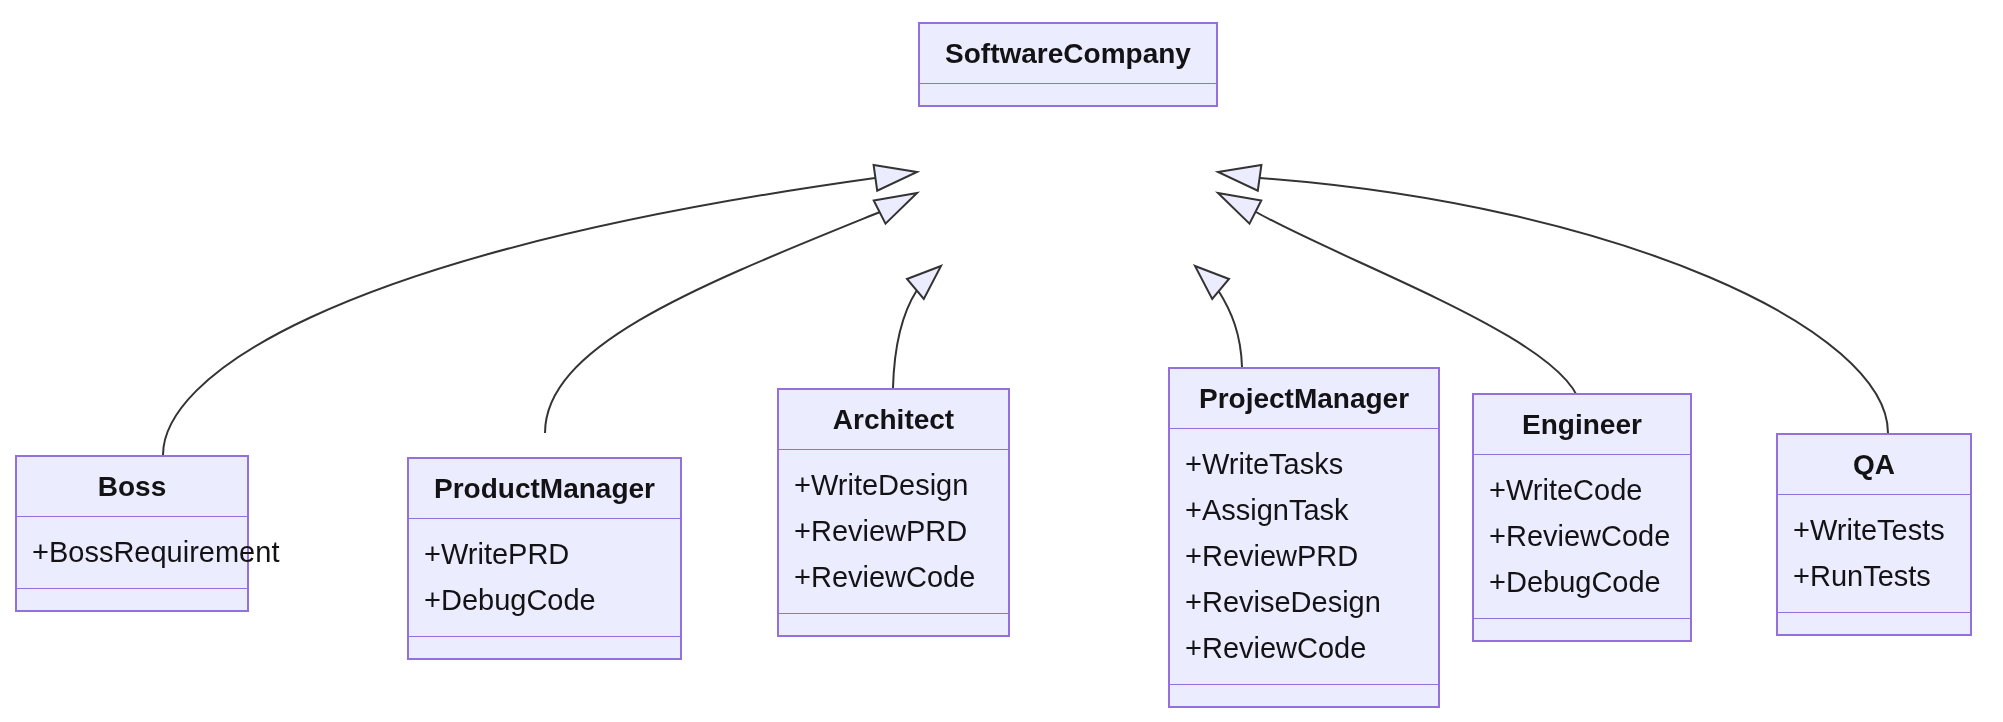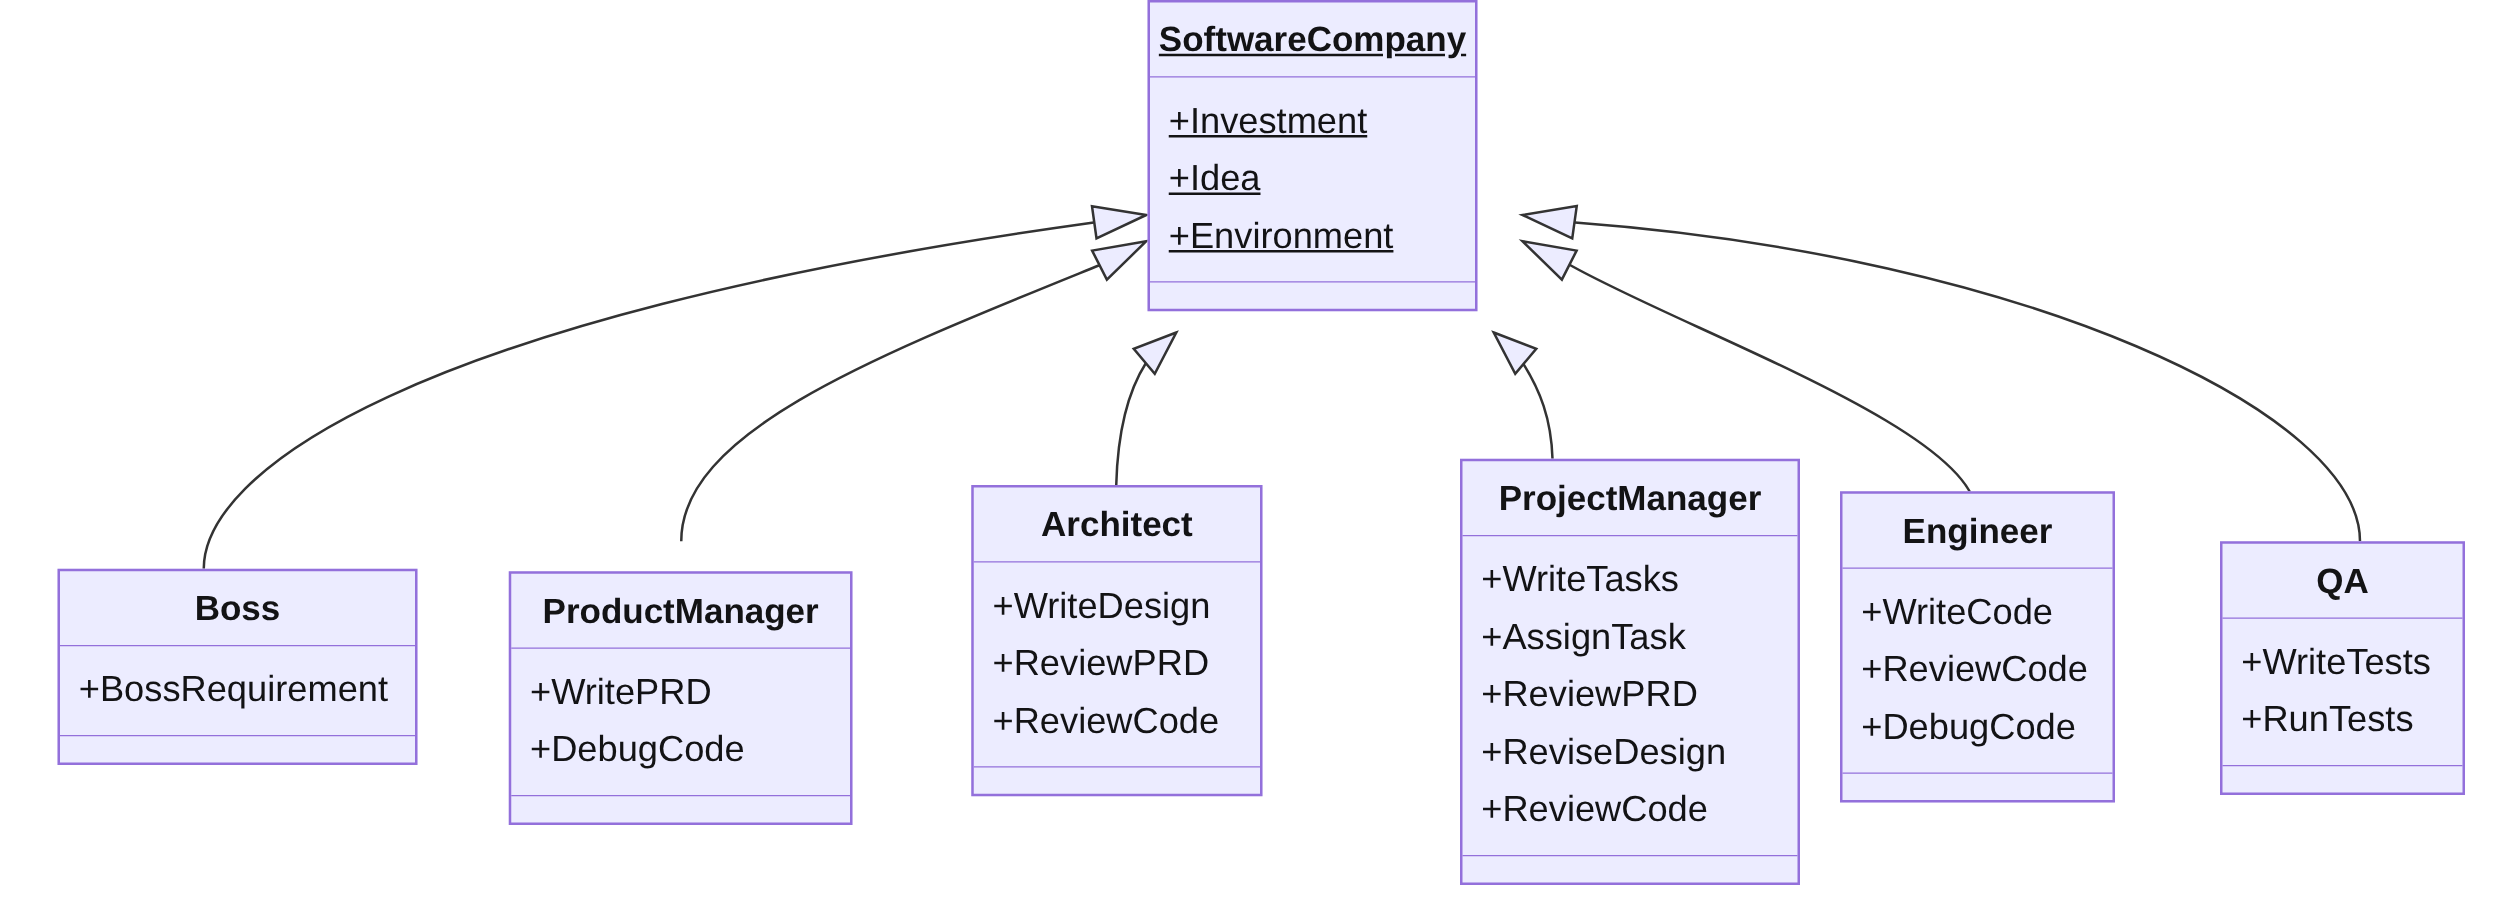--- a/index.html
+++ b/index.html
@@ -62,7 +62,7 @@
     height: 21px;
   }
   
-  #class-software-company { left: 918px;  top: 0;  width: 264px; text-decoration: underline; }
+  #class-software-company { left: 918px;  top: 22px;  width: 300px; }
   #class-boss             { left: 15px;   top: 455px; width: 288px; margin-left: 31px; }
   #class-product-manager  { left: 407px;  top: 433px; width: 275px; margin-top: 24px; }
   #class-architect        { left: 777px;  top: 388px; width: 233px; }

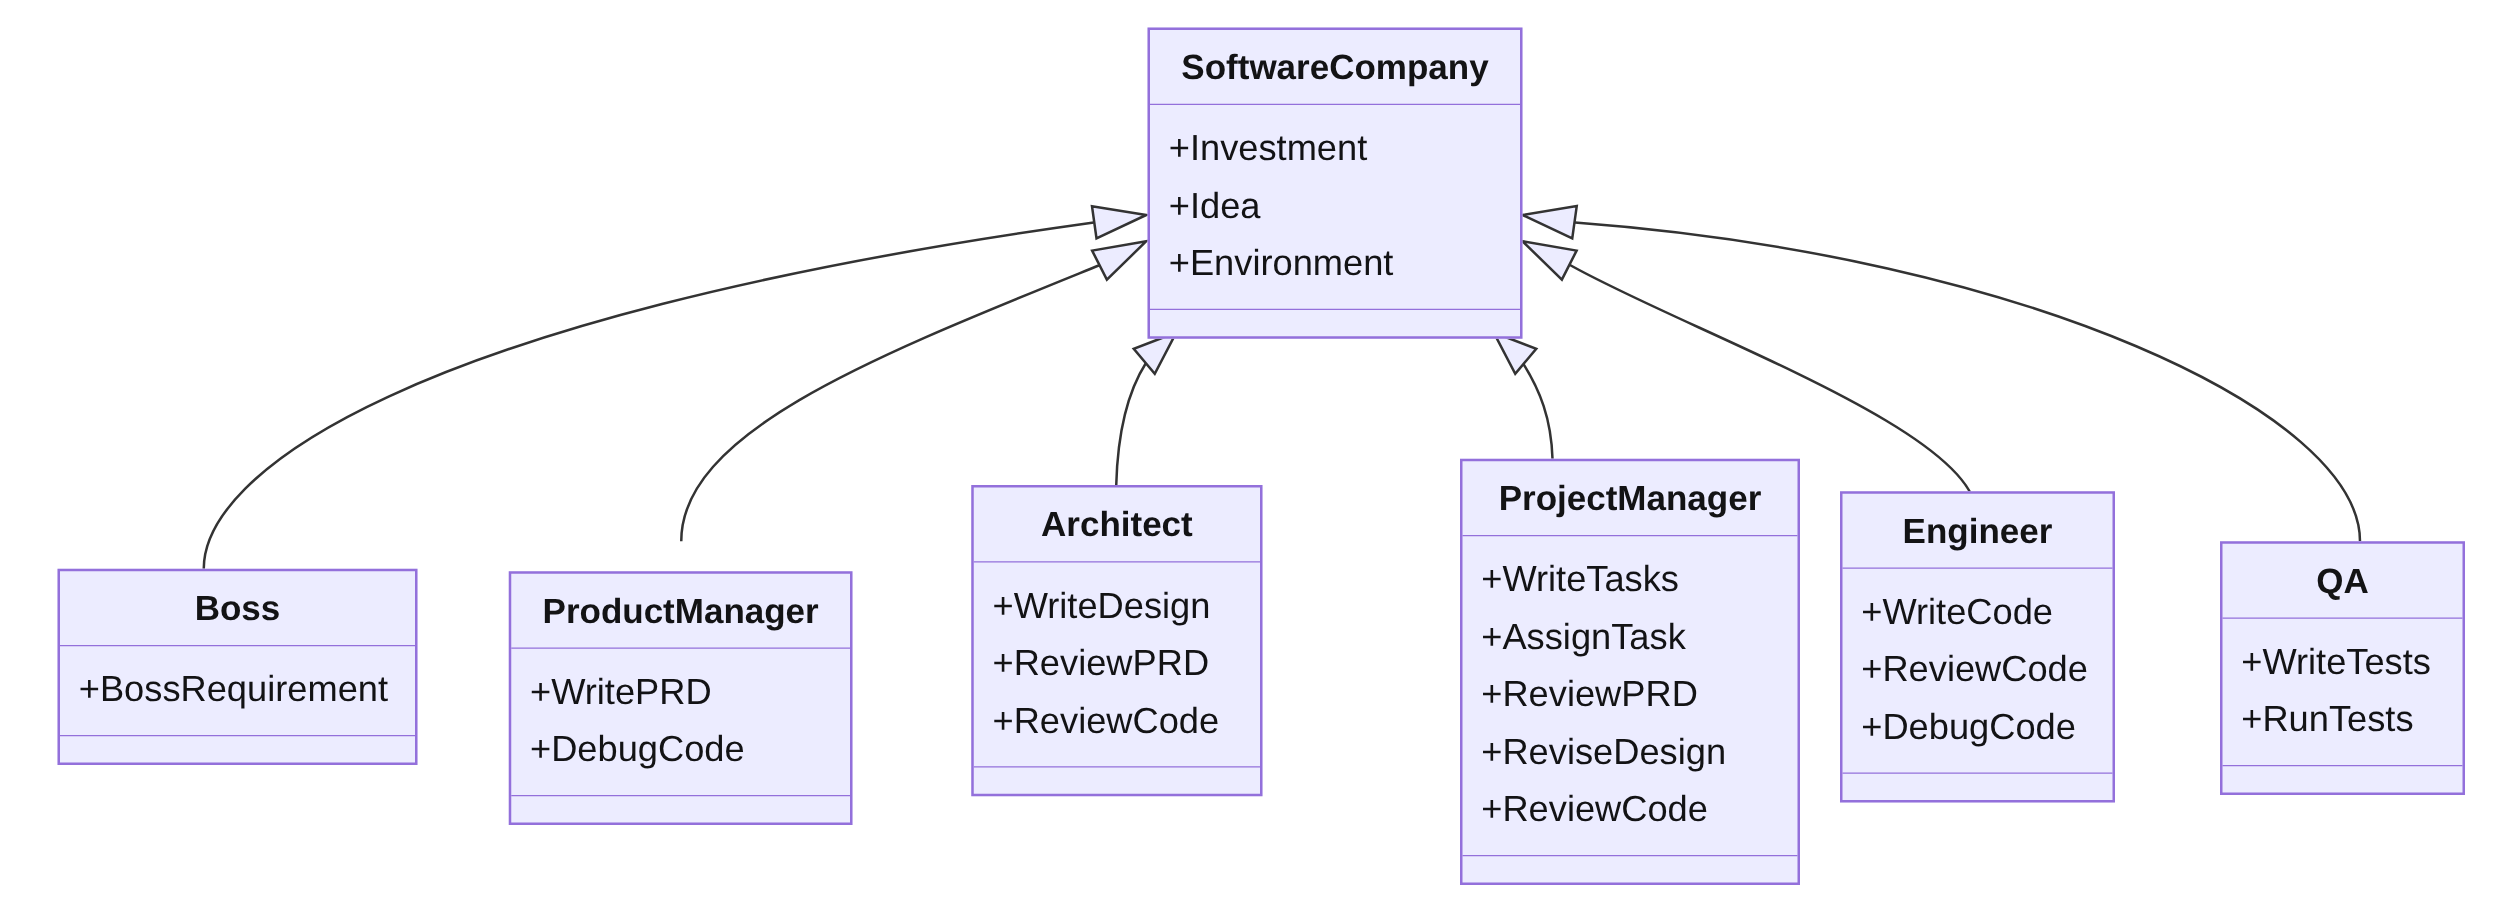--- a/index.html
+++ b/index.html
@@ -110,11 +110,6 @@
 
   <div class="uml-class" id="class-software-company">
     <div class="uml-title">SoftwareCompany</div>
-    <div class="uml-attrs">
-        <div class="uml-attr">+Investment</div>
-        <div class="uml-attr">+Idea</div>
-        <div class="uml-attr">+Environment</div>
-      </div>
     <div class="uml-methods"></div>
   </div>
 

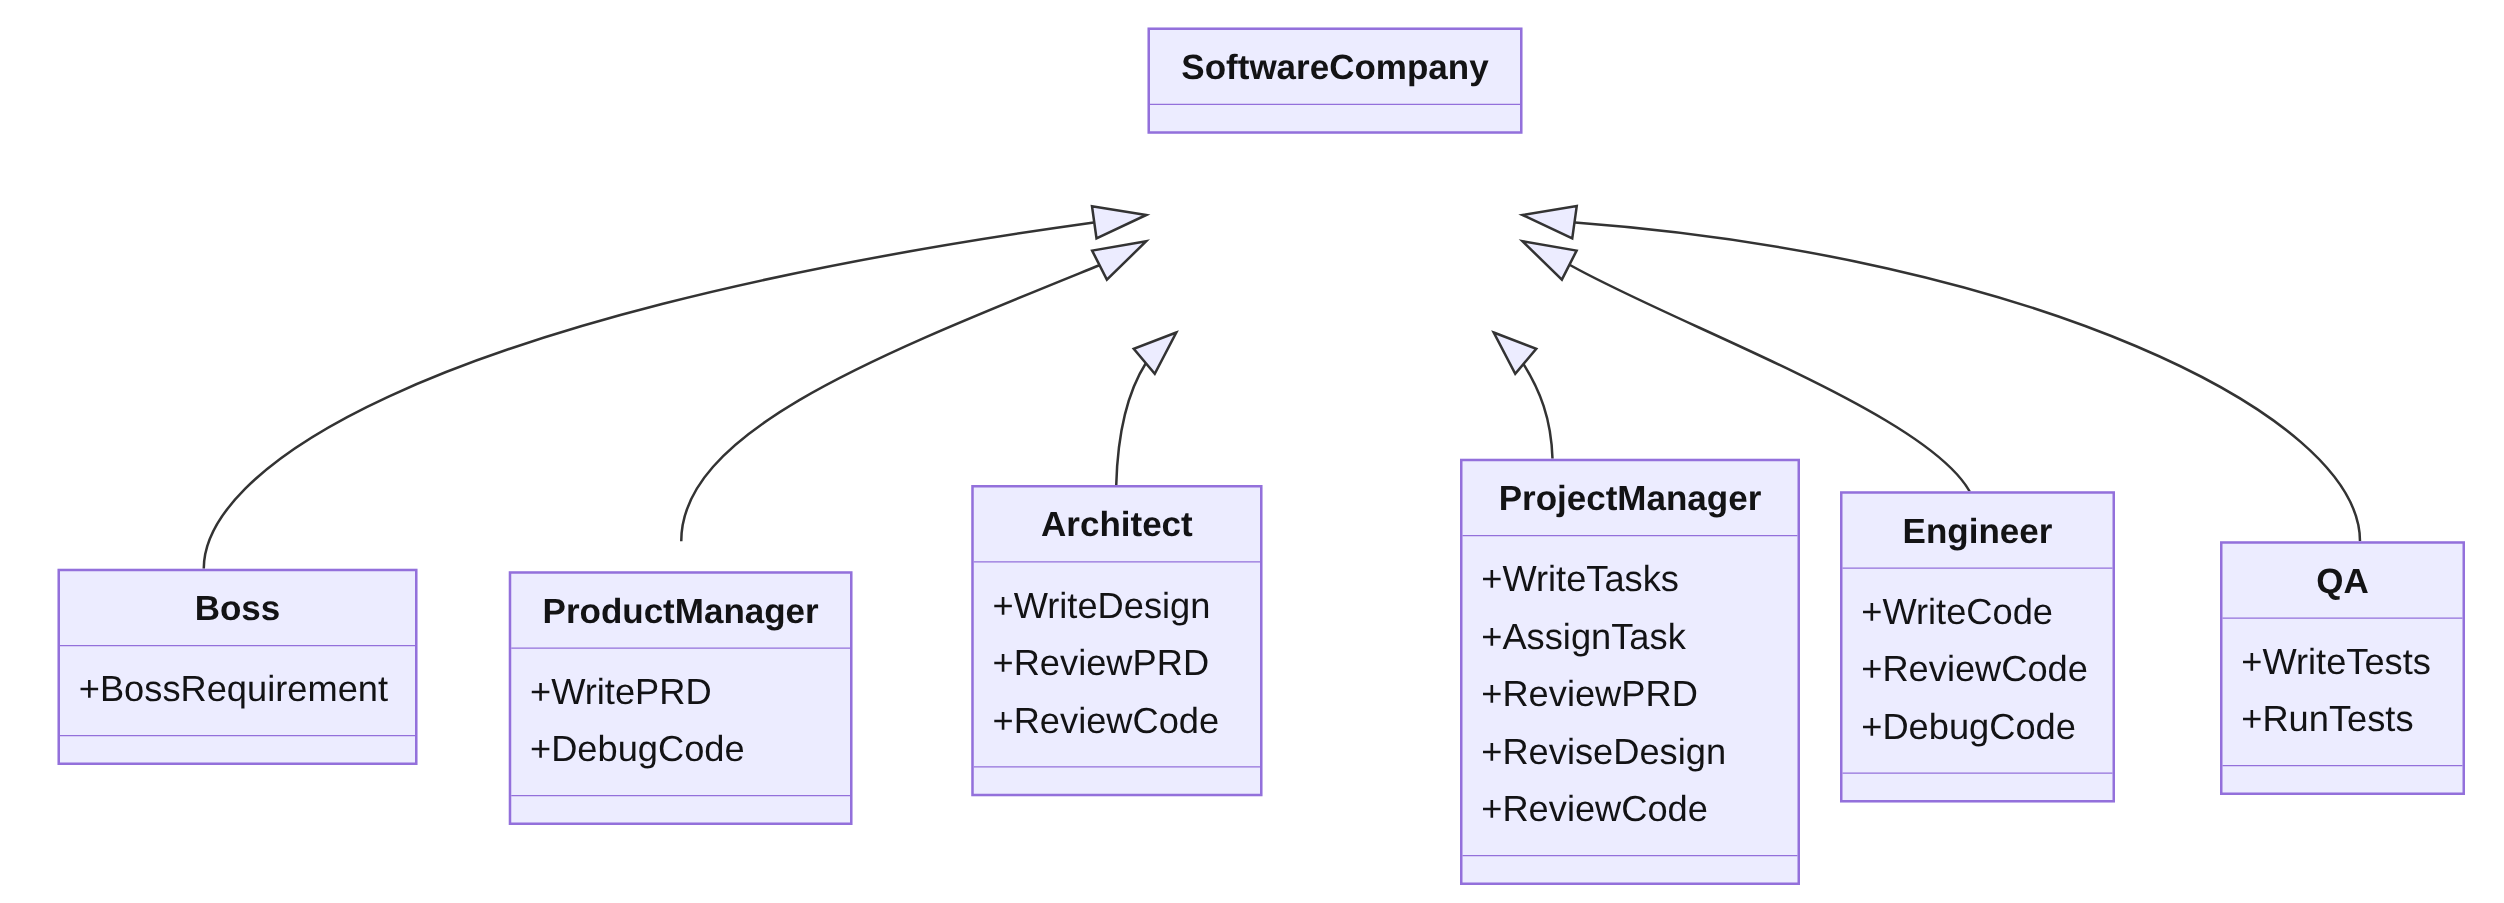--- a/index.html
+++ b/index.html
@@ -63,7 +63,7 @@
   }
   
   #class-software-company { left: 918px;  top: 22px;  width: 300px; }
-  #class-boss             { left: 15px;   top: 455px; width: 288px; margin-left: 31px; }
+  #class-boss             { left: 15px;   top: 455px; width: 234px; }
   #class-product-manager  { left: 407px;  top: 433px; width: 275px; margin-top: 24px; }
   #class-architect        { left: 777px;  top: 388px; width: 233px; }
   #class-project-manager  { left: 1168px; top: 367px; width: 272px; }

